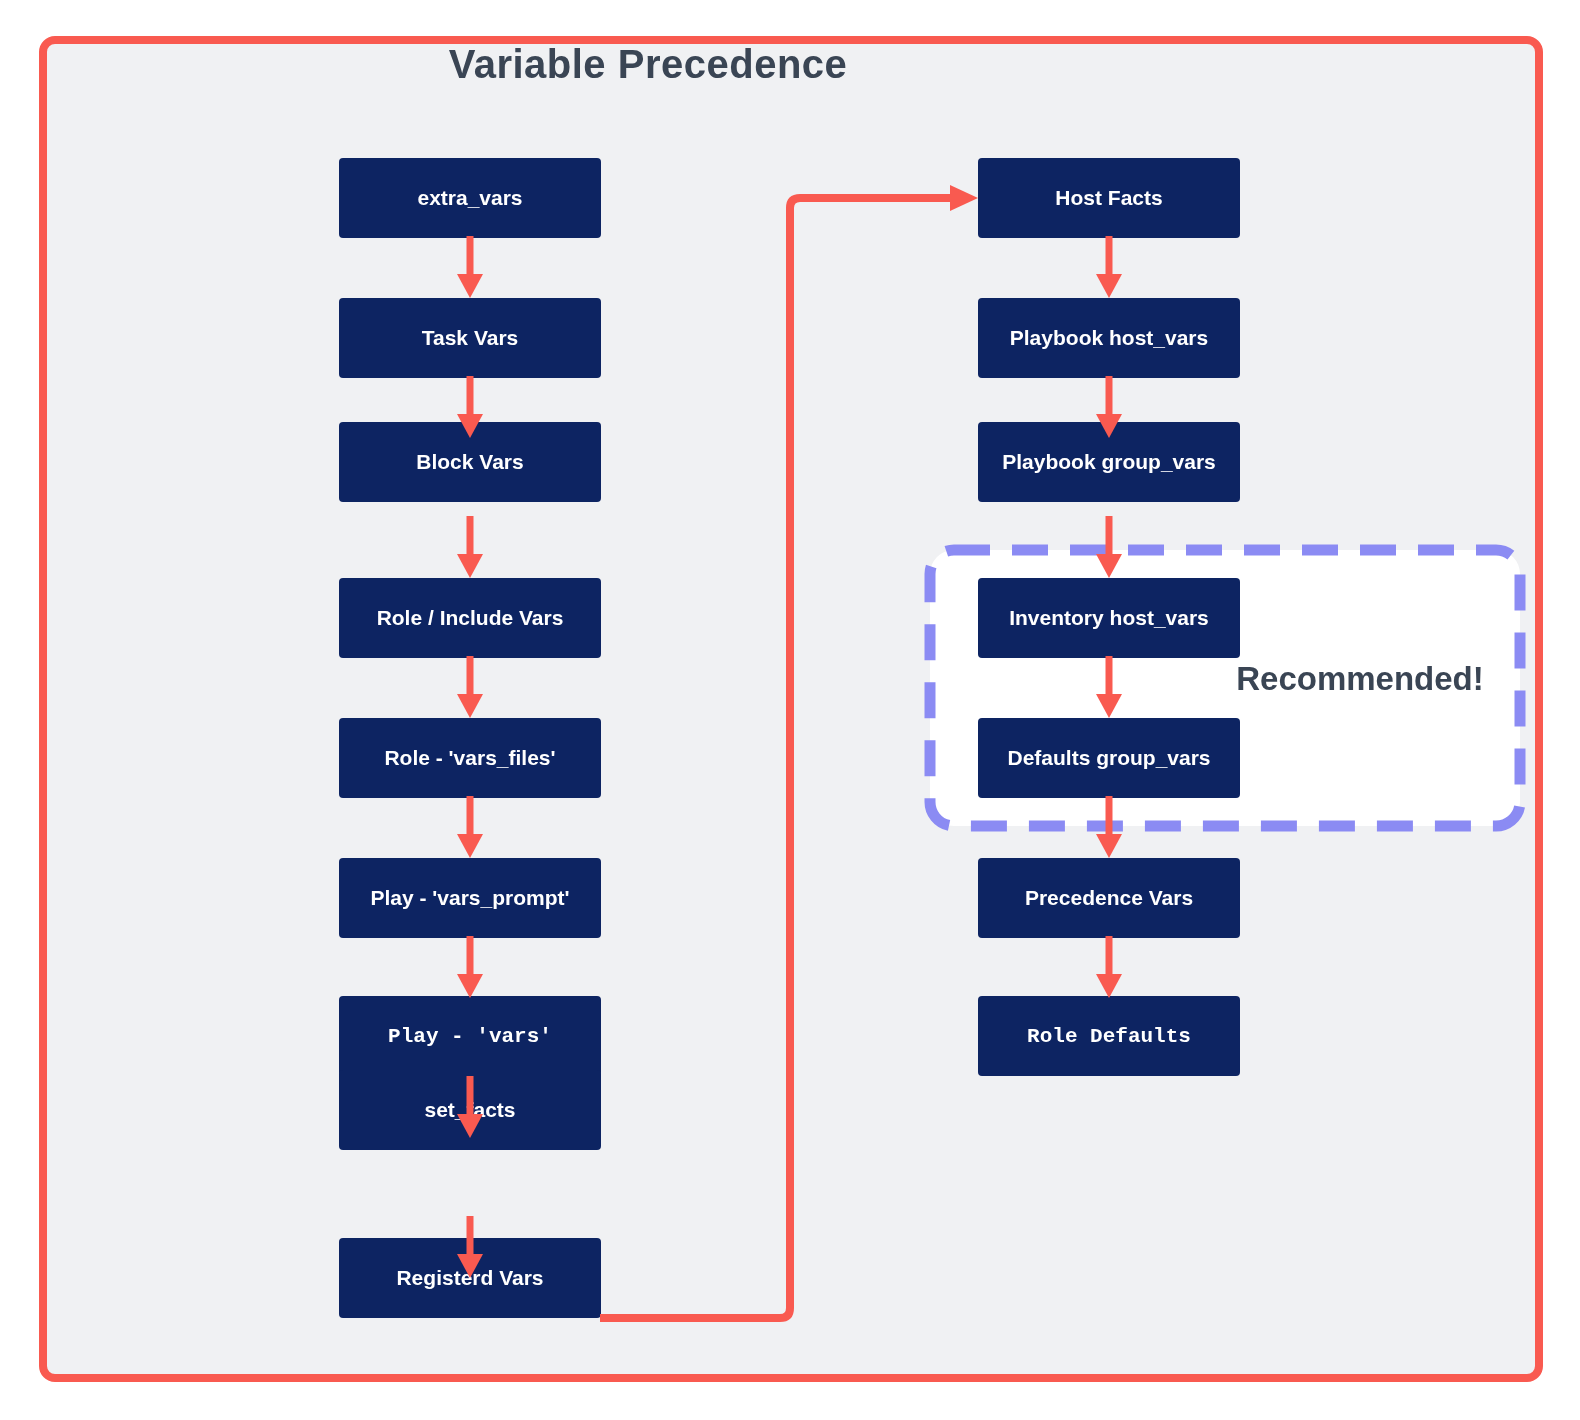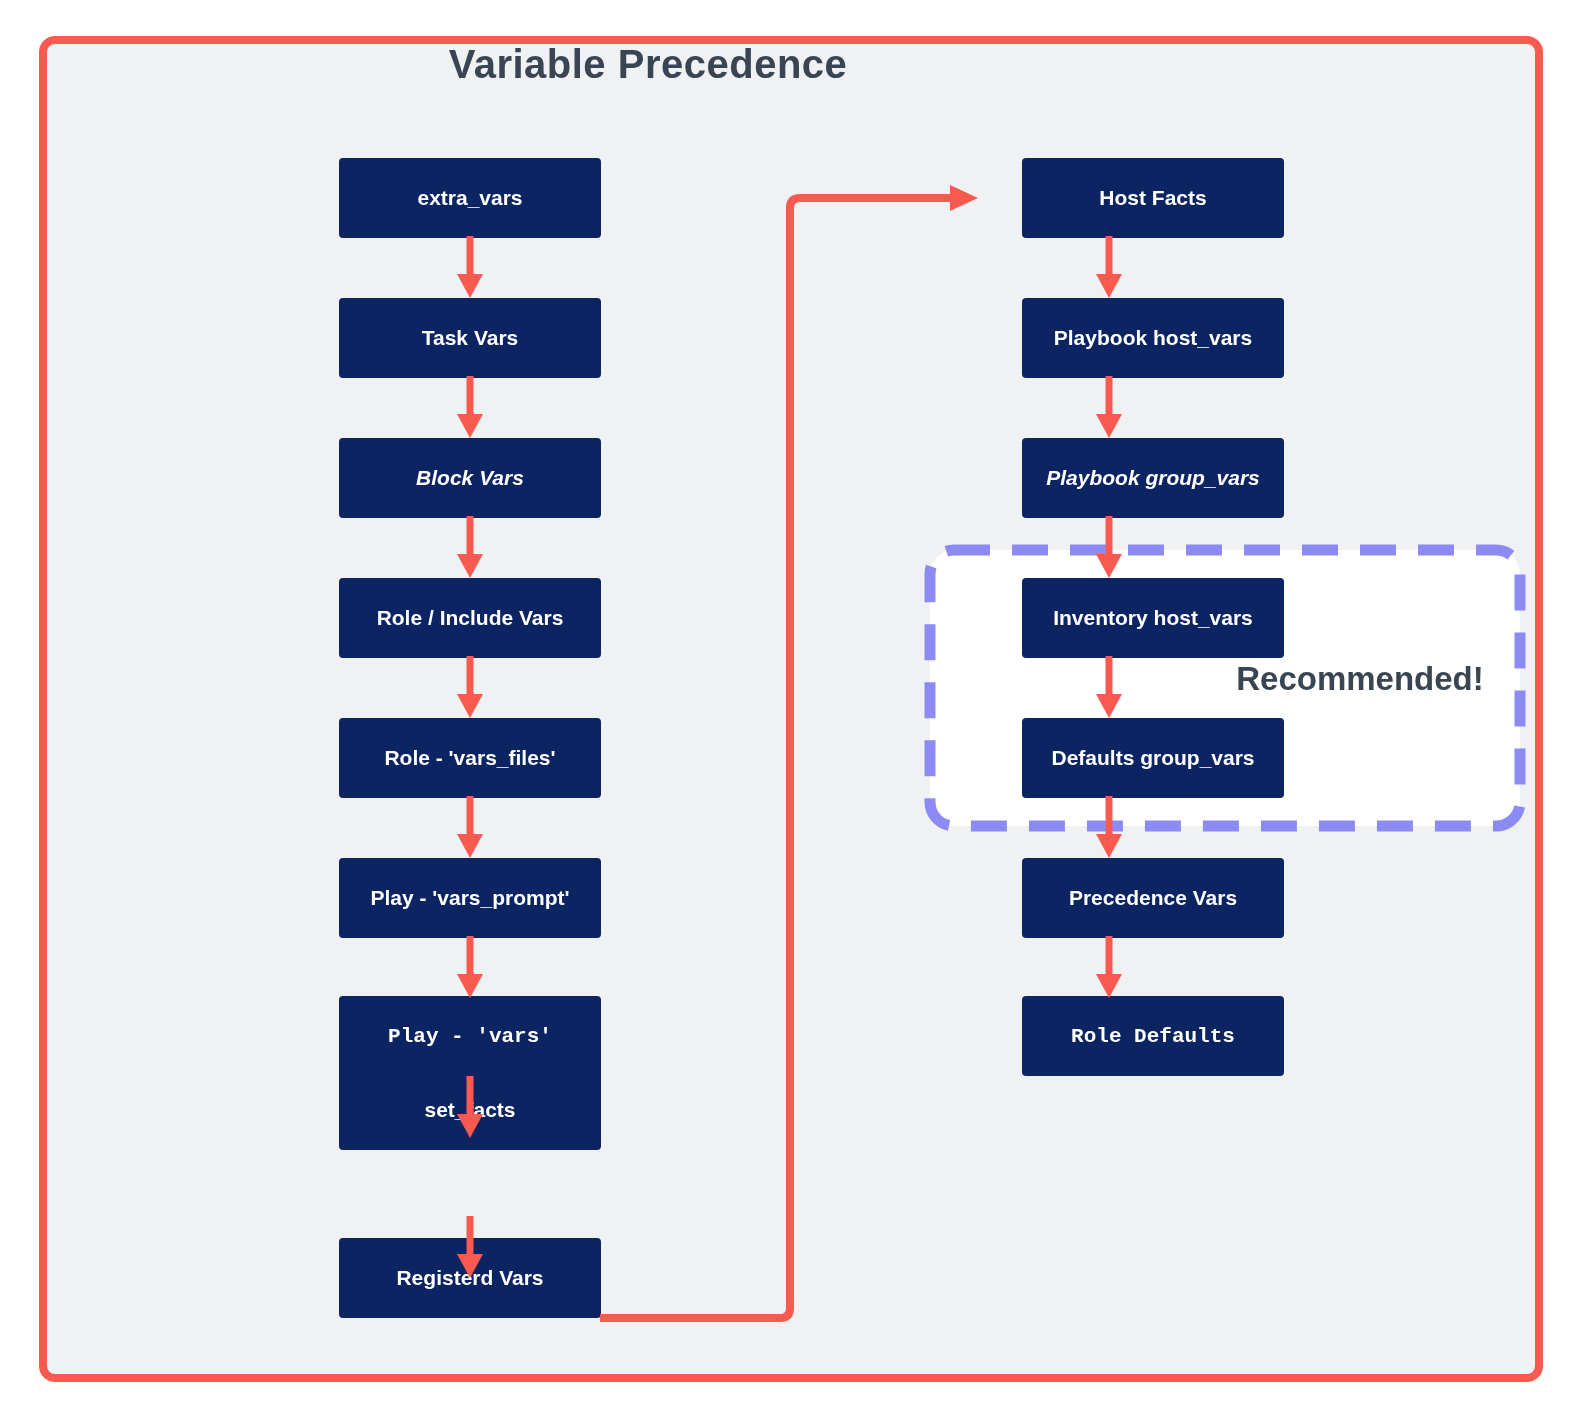--- a/index.html
+++ b/index.html
@@ -53,7 +53,7 @@
     z-index: 3;
   }
   .col-left  { left: 339px; }
-  .col-right { left: 978px; margin-left: 44px; }
+  .col-right { left: 978px; }
   .row0 { top: 158px; }
   .row1 { top: 298px; }
   .row2 { top: 438px; font-style: italic; }

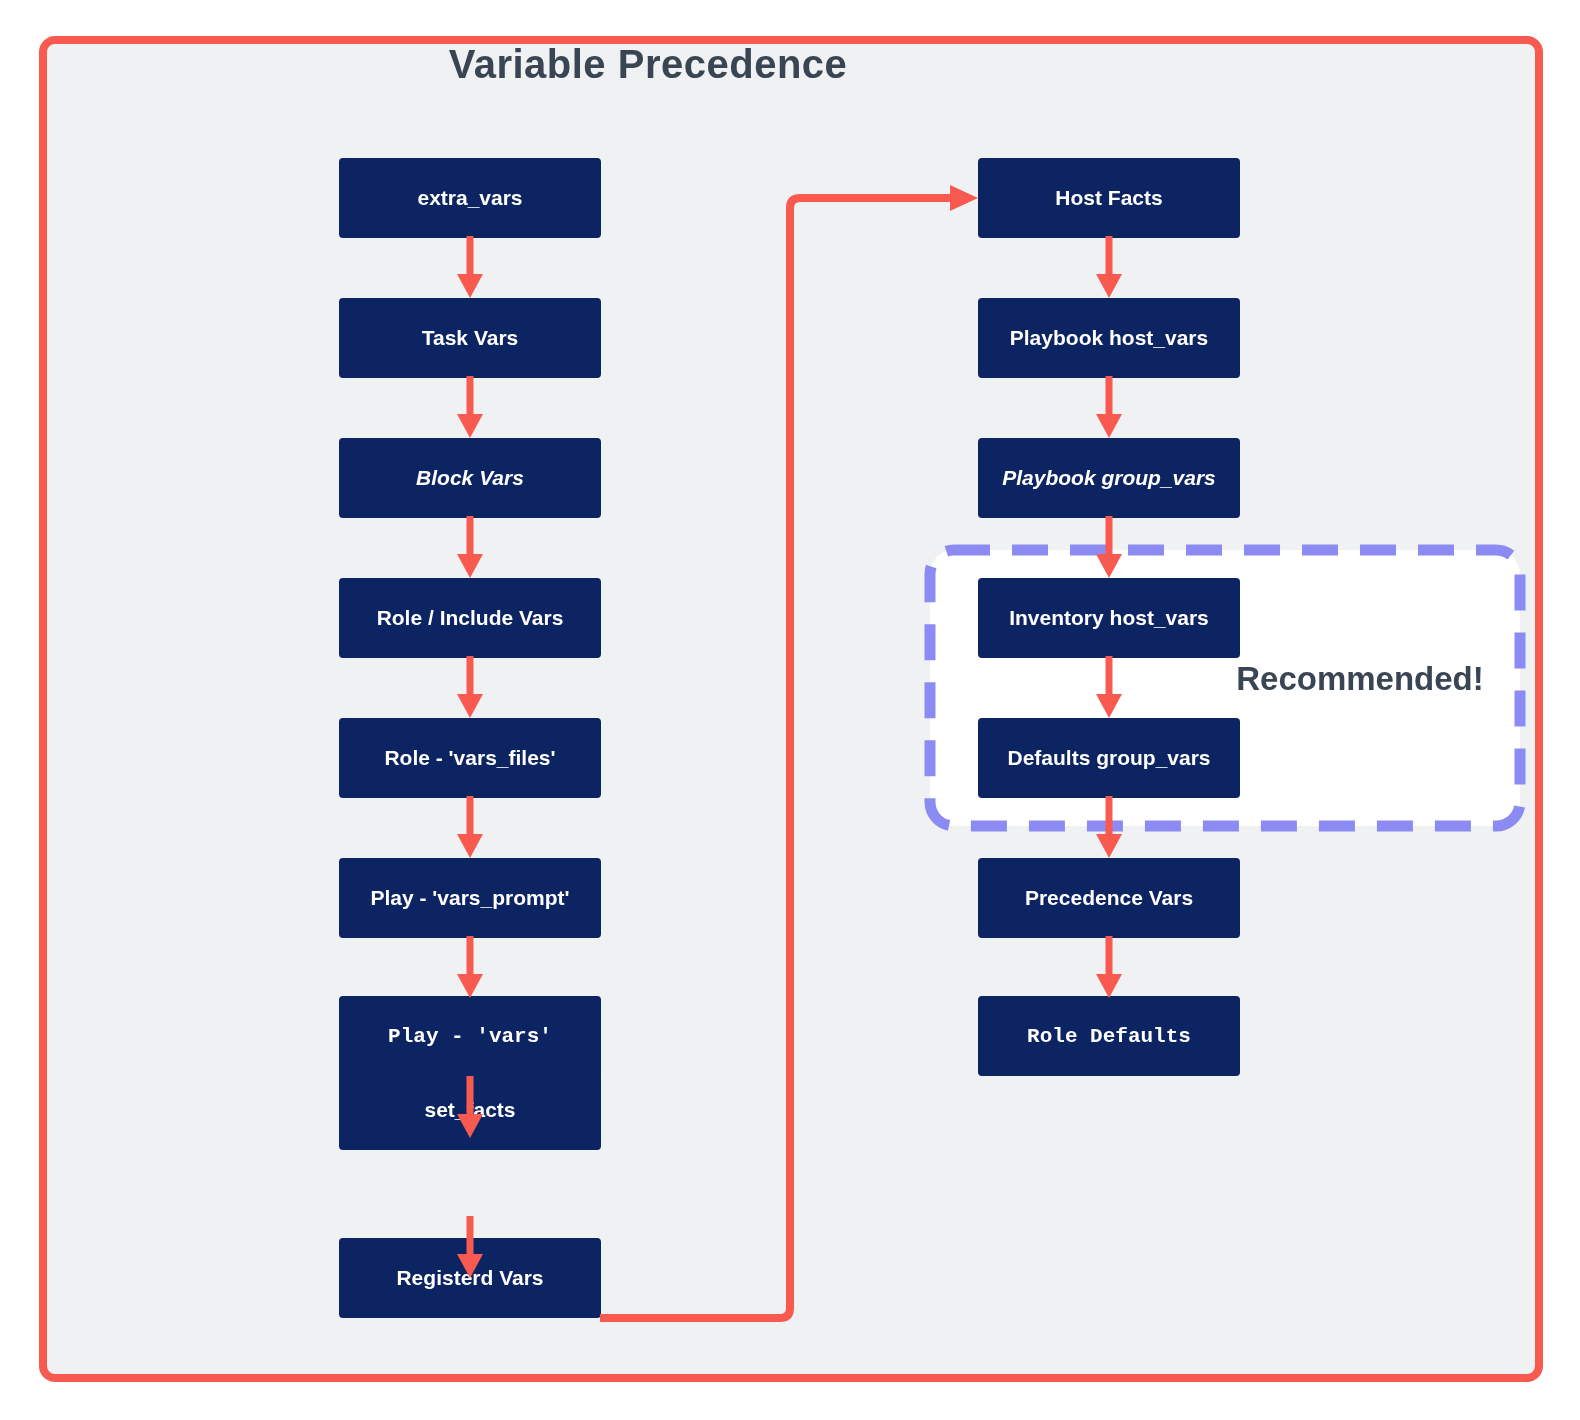--- a/index.html
+++ b/index.html
@@ -56,7 +56,7 @@
   .col-right { left: 978px; }
   .row0 { top: 158px; }
   .row1 { top: 298px; }
-  .row2 { top: 438px; font-style: italic; }
+  .row2 { top: 422px; }
   .row3 { top: 578px; }
   .row4 { top: 718px; }
   .row5 { top: 858px; }

